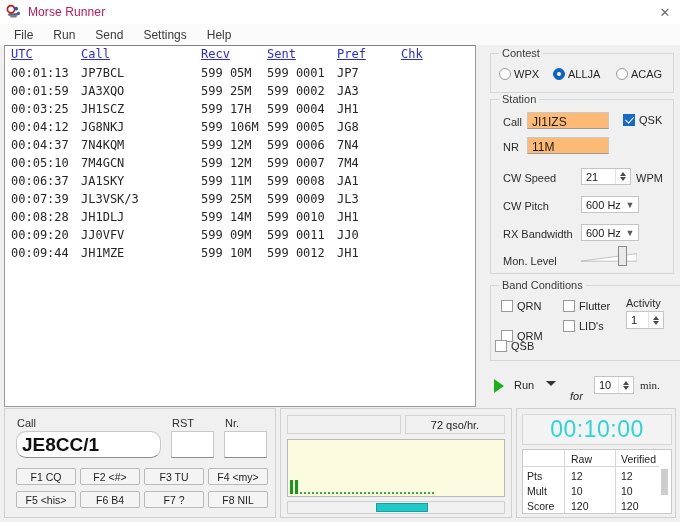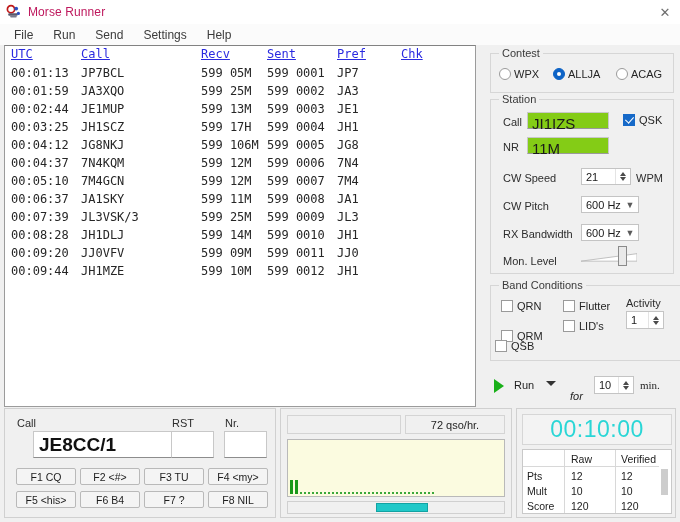--- a/index.html
+++ b/index.html
@@ -295,14 +295,6 @@
         <span class="c-recv">599 25M</span>
         <span class="c-sent">599 0002</span>
         <span class="c-pref">JA3</span>
-        <span class="c-chk"></span>
-      </div>
-      <div class="log-row">
-        <span class="c-utc">00:02:44</span>
-        <span class="c-call">JE1MUP</span>
-        <span class="c-recv">599 13M</span>
-        <span class="c-sent">599 0003</span>
-        <span class="c-pref">JE1</span>
         <span class="c-chk"></span>
       </div>
       <div class="log-row">

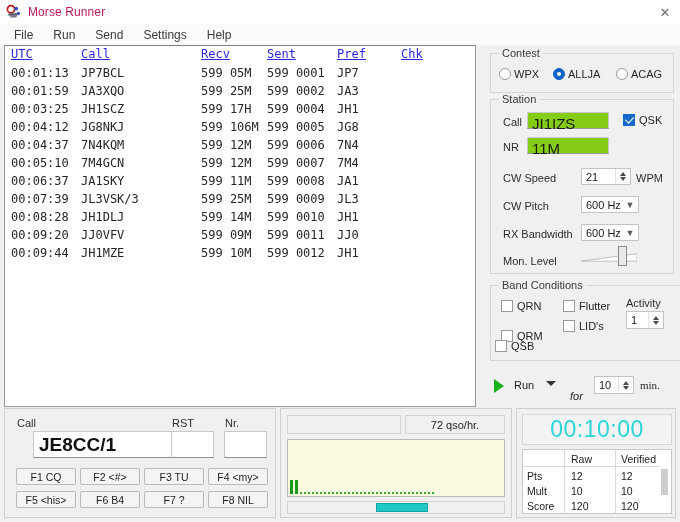--- a/index.html
+++ b/index.html
@@ -125,8 +125,8 @@
   .txtinput {
     border:1px solid #c8c8c8;
     border-bottom:1px solid #9a9a9a;
-    background:#84cc16; box-sizing:border-box;
-    font-size:15px; color:#1a1a1a;
+    background:#fdba74; box-sizing:border-box;
+    font-size:12px; color:#1a1a1a;
     padding:2px 4px;
     position:absolute;
     font-family:"Liberation Sans",sans-serif;

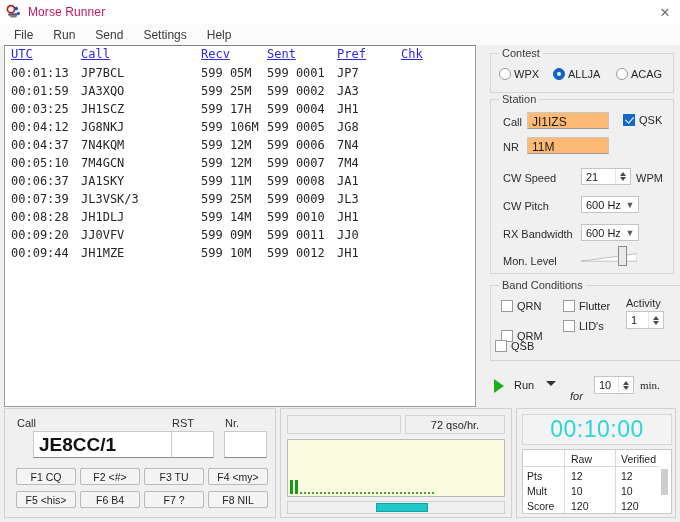--- a/index.html
+++ b/index.html
@@ -490,7 +490,7 @@
 
   <div class="panel entrypanel">
     <div class="entry-label" style="left:12px; top:8px;">Call</div>
-    <div class="entry-field" style="left:28px; top:22px; width:145px; height:27px;">JE8CC/1</div>
+    <div class="entry-field" style="left:11px; top:22px; width:145px; height:27px;border-radius:10px;">JE8CC/1</div>
 
     <div class="entry-label" style="left:167px; top:8px;">RST</div>
     <div class="entry-field" style="left:166px; top:22px; width:43px; height:27px;"></div>

